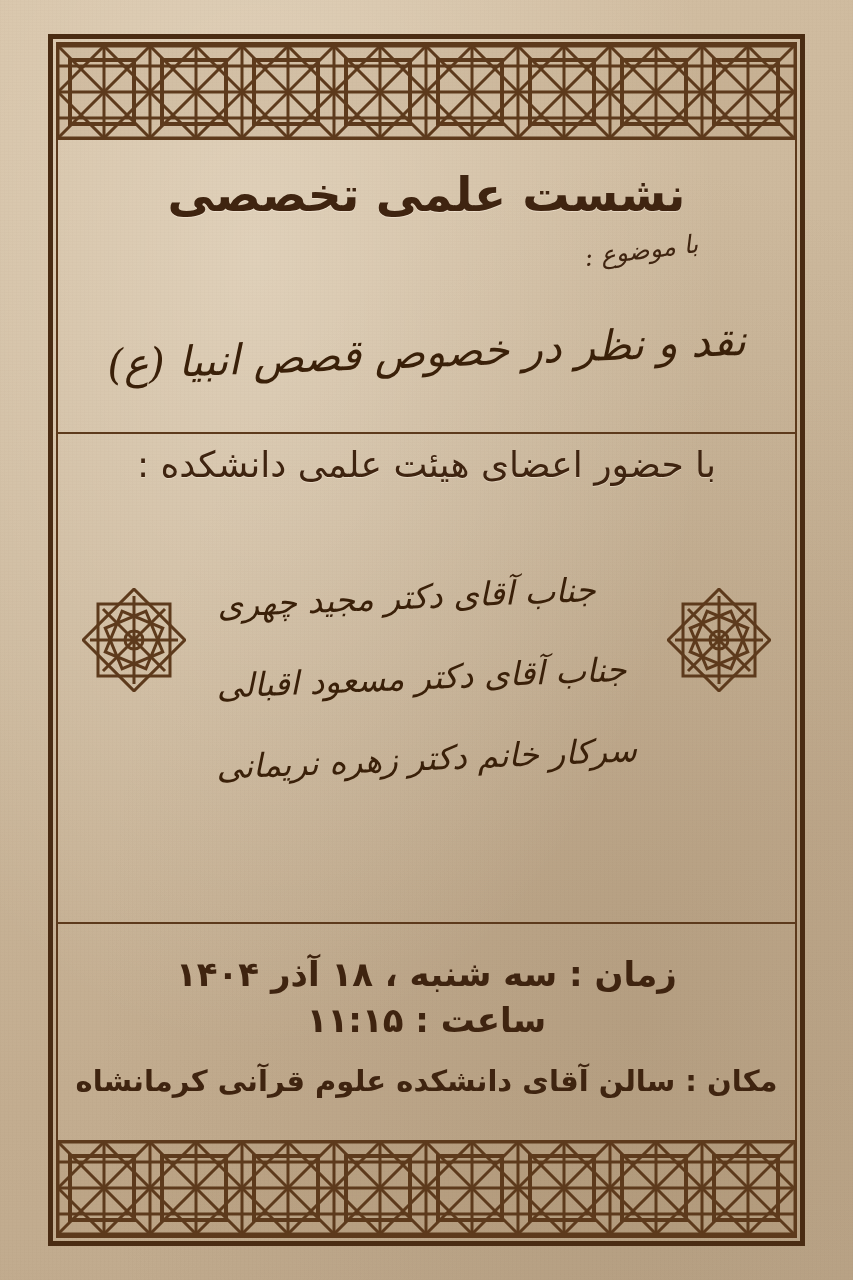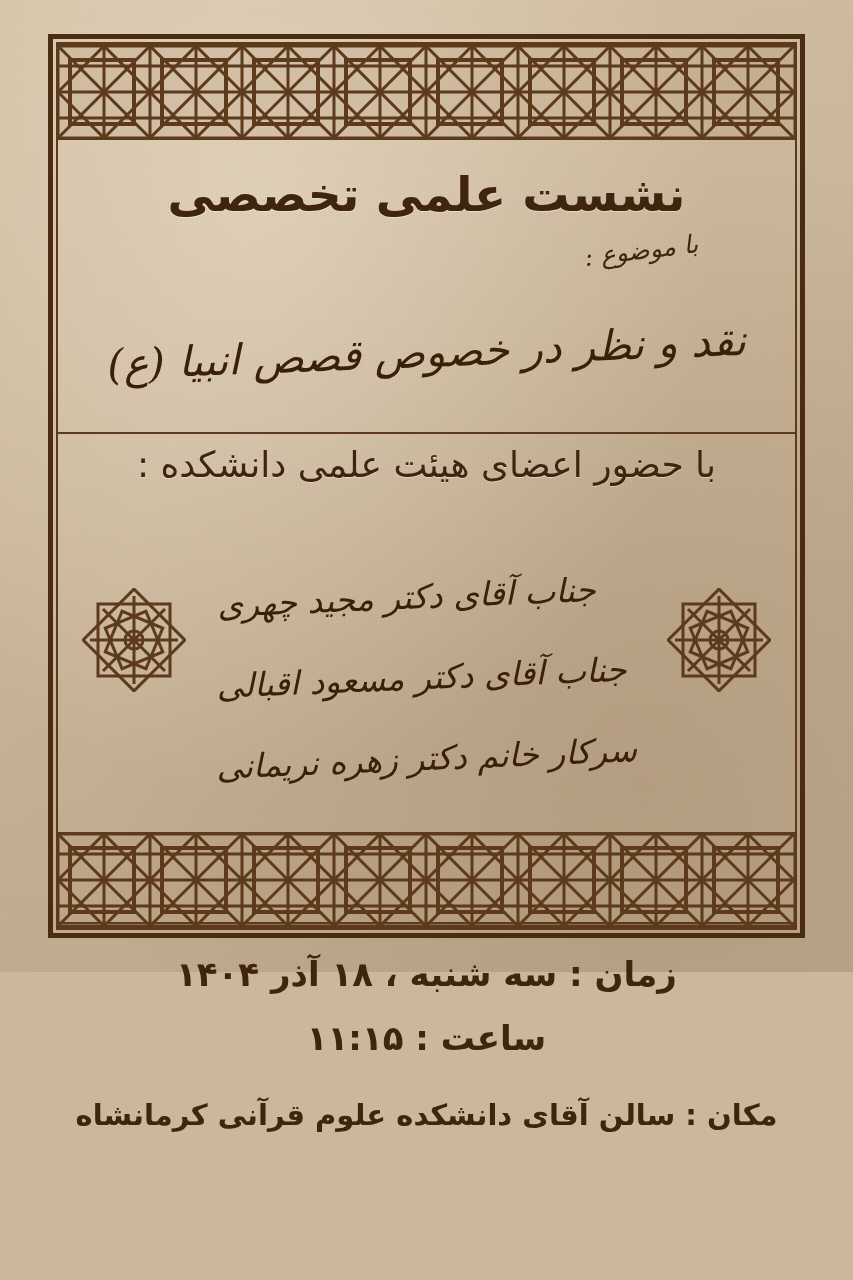--- a/index.html
+++ b/index.html
@@ -17,7 +17,7 @@
   .poster {
     position: relative;
     width: 853px;
-    height: 972px;
+    height: 1280px;
     background:
       radial-gradient(ellipse at 30% 20%, rgba(255,248,235,0.35) 0%, rgba(255,248,235,0) 55%),
       radial-gradient(ellipse at 75% 80%, rgba(120,95,65,0.18) 0%, rgba(120,95,65,0) 60%),

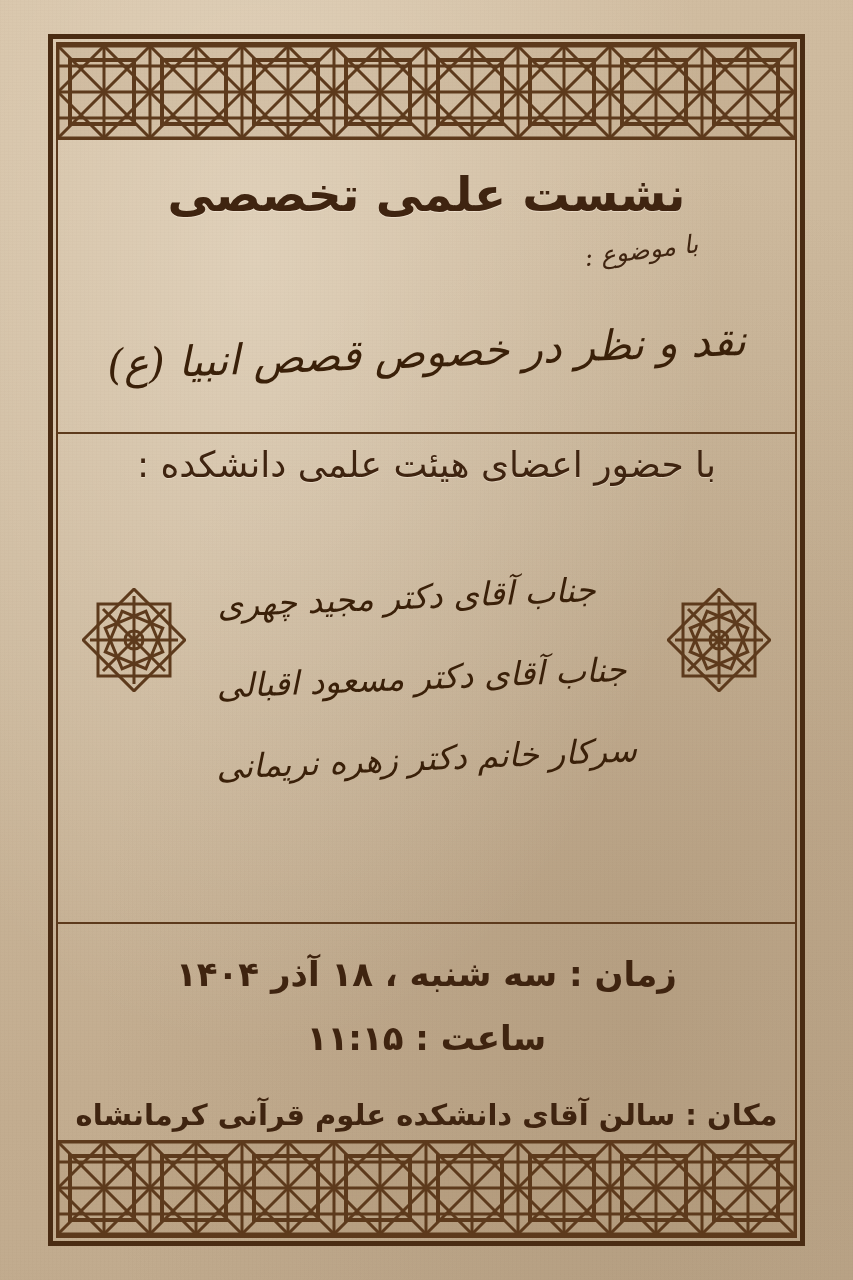--- a/index.html
+++ b/index.html
@@ -154,7 +154,7 @@
   .details .line {
     line-height: 1.35;
   }
-  .details .l1 { font-size: 34px; margin-bottom: 18px; }
+  .details .l1 { font-size: 34px; }
   .details .l2 { font-size: 34px; margin-bottom: 34px; }
   .details .l3 { font-size: 29px; }
 

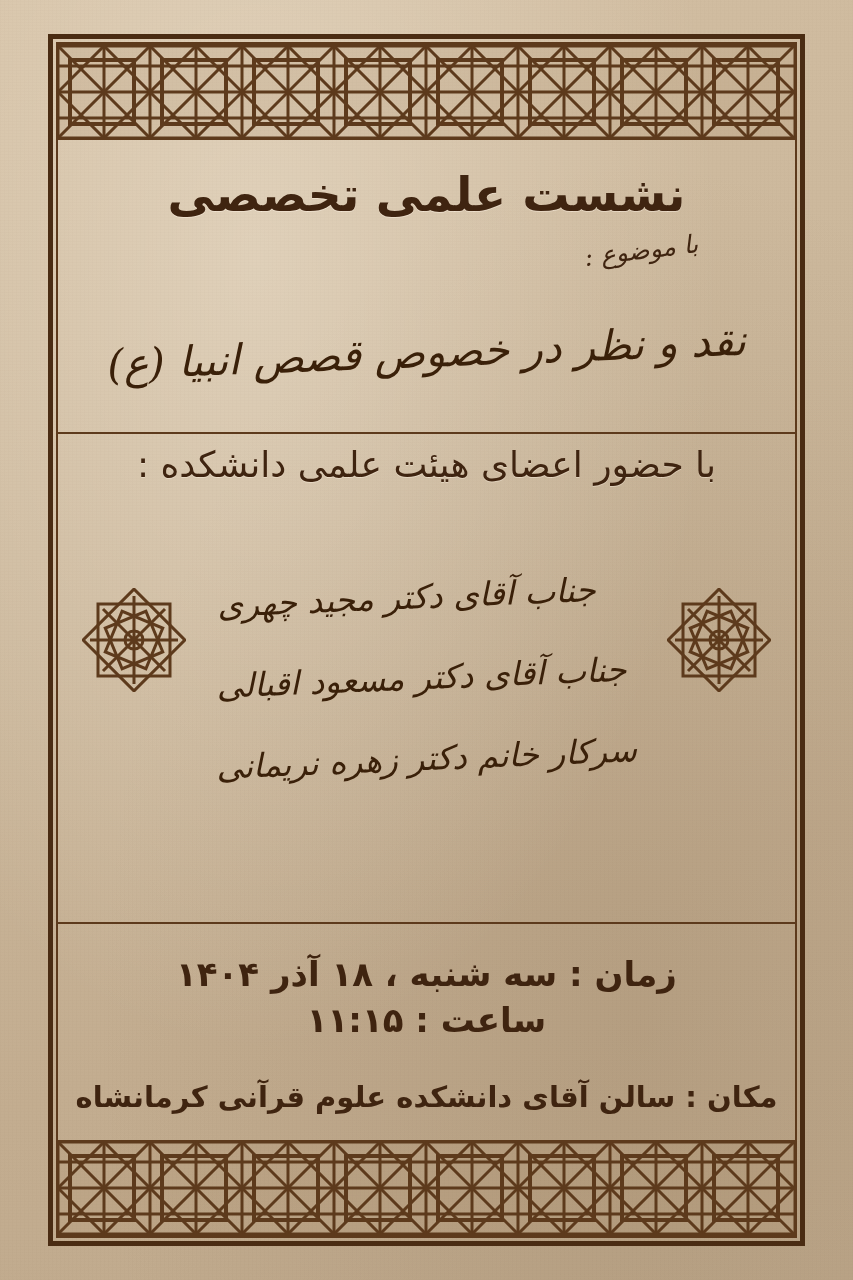--- a/index.html
+++ b/index.html
@@ -155,7 +155,7 @@
     line-height: 1.35;
   }
   .details .l1 { font-size: 34px; }
-  .details .l2 { font-size: 34px; margin-bottom: 34px; }
+  .details .l2 { font-size: 34px; margin-bottom: 18px; }
   .details .l3 { font-size: 29px; }
 
   

